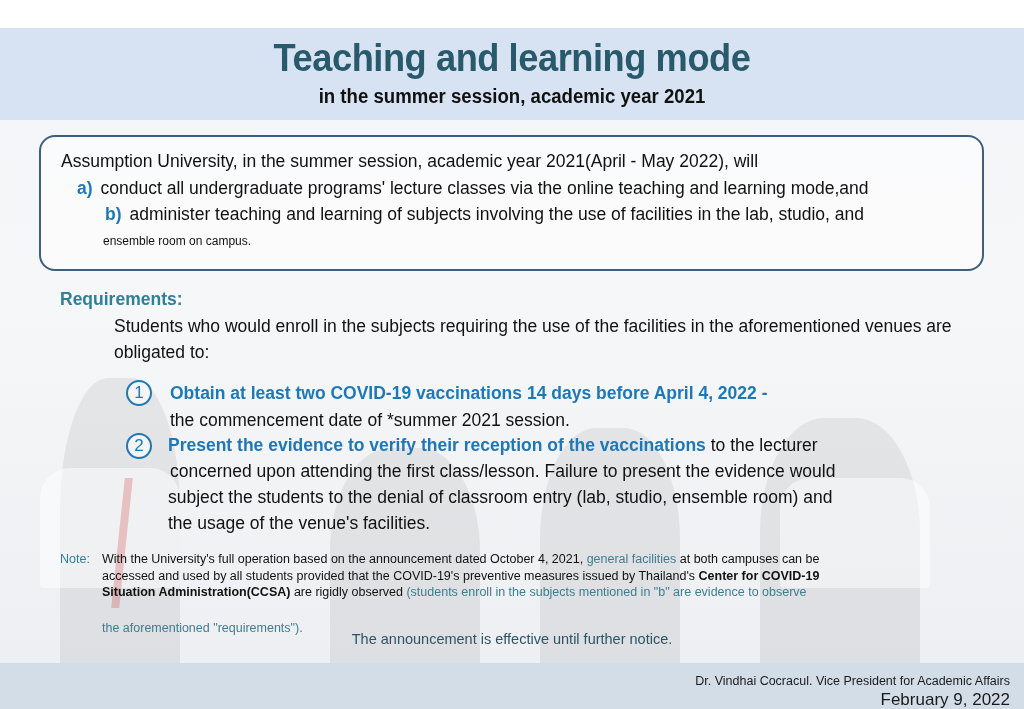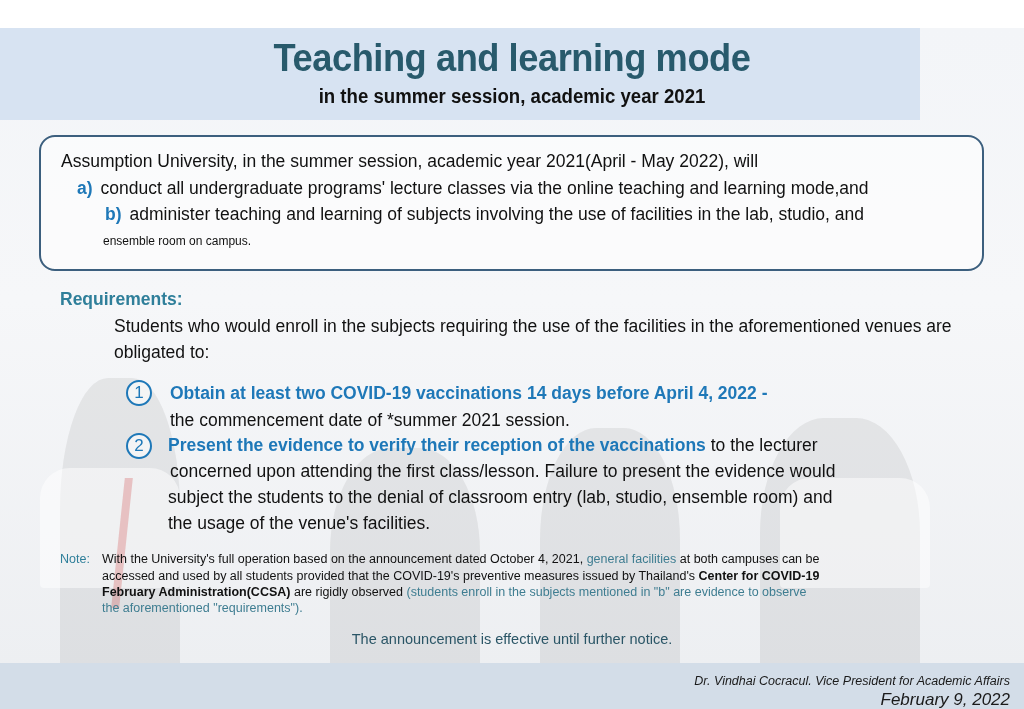--- a/index.html
+++ b/index.html
@@ -20,7 +20,7 @@
     .bg-shirt { position: absolute; background: #fff; opacity: 0.5; border-radius: 30px 30px 4px 4px; }
 
     .header-band {
-      position: absolute; left: 0; top: 0; width: 920px; height: 92px;
+      position: absolute; left: 0; top: 0; width: 1024px; height: 92px;
       background: #d7e3f2;
     }
     .title {

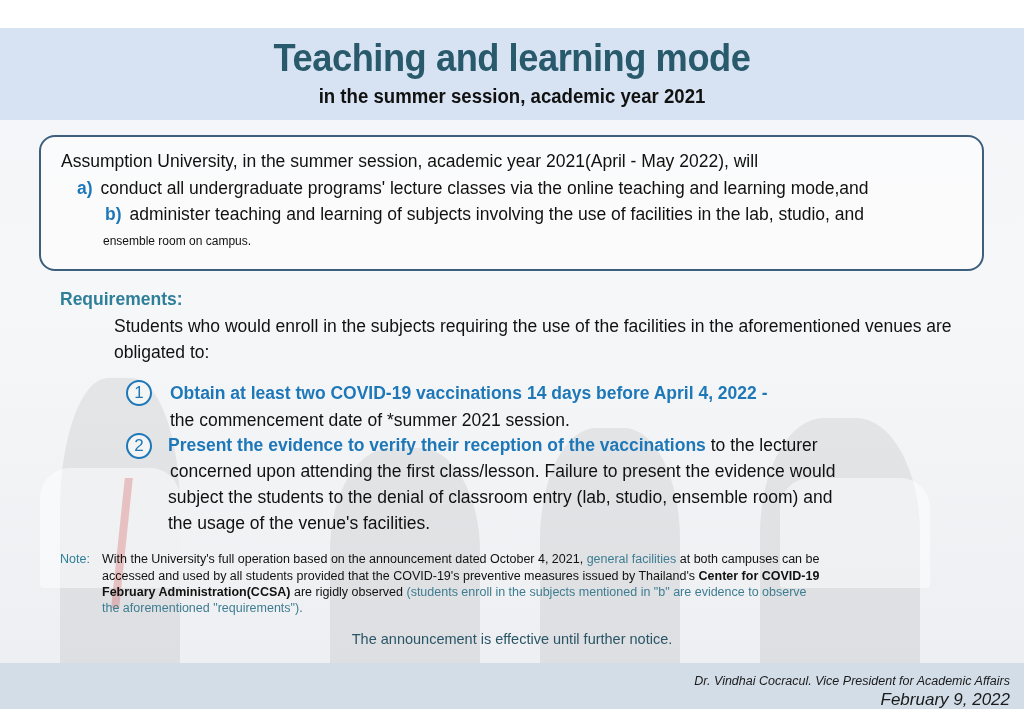--- a/index.html
+++ b/index.html
@@ -71,7 +71,7 @@
     .note-l2 { left: 102px; top: 541px; }
     .note-l3 { left: 102px; top: 557px; }
     .note-l4 { left: 102px; top: 573px; }
-    .teal { color: #3e7d91; }
+    .teal { color: #3e7d91; margin-top: 20px; }
     .b { font-weight: bold; }
 
     .effective { position: absolute; left: 0; width: 1024px; top: 603px; text-align: center; font-size: 14.5px; color: #2a5566; }

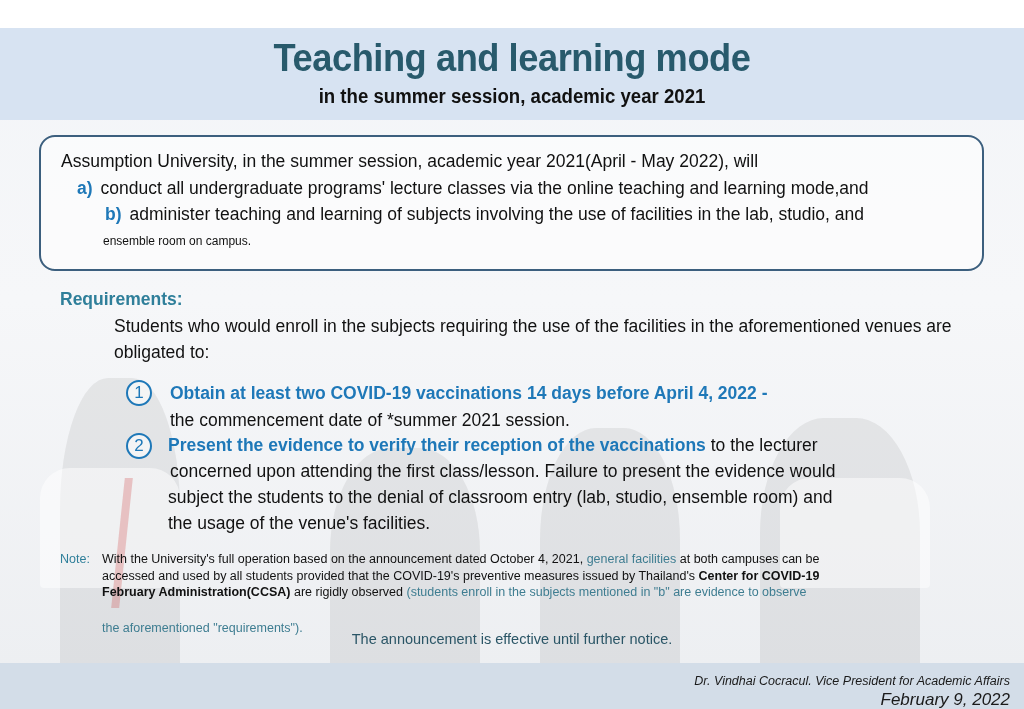--- a/index.html
+++ b/index.html
@@ -134,7 +134,7 @@
     <span>accessed and used by all students provided that the COVID-19's preventive measures issued by Thailand's </span><span class="b">Center for COVID-19</span>
   </div>
   <div class="note note-l3">
-    <span class="b">February Administration(CCSA)</span><span> are rigidly observed </span><span class="teal">(students enroll in the subjects mentioned in "b" are evidence to observe</span>
+    <span class="b">Situation Administration(CCSA)</span><span> are rigidly observed </span><span class="teal">(students enroll in the subjects mentioned in "b" are evidence to observe</span>
   </div>
   <div class="note note-l4 teal">the aforementioned "requirements").</div>
 

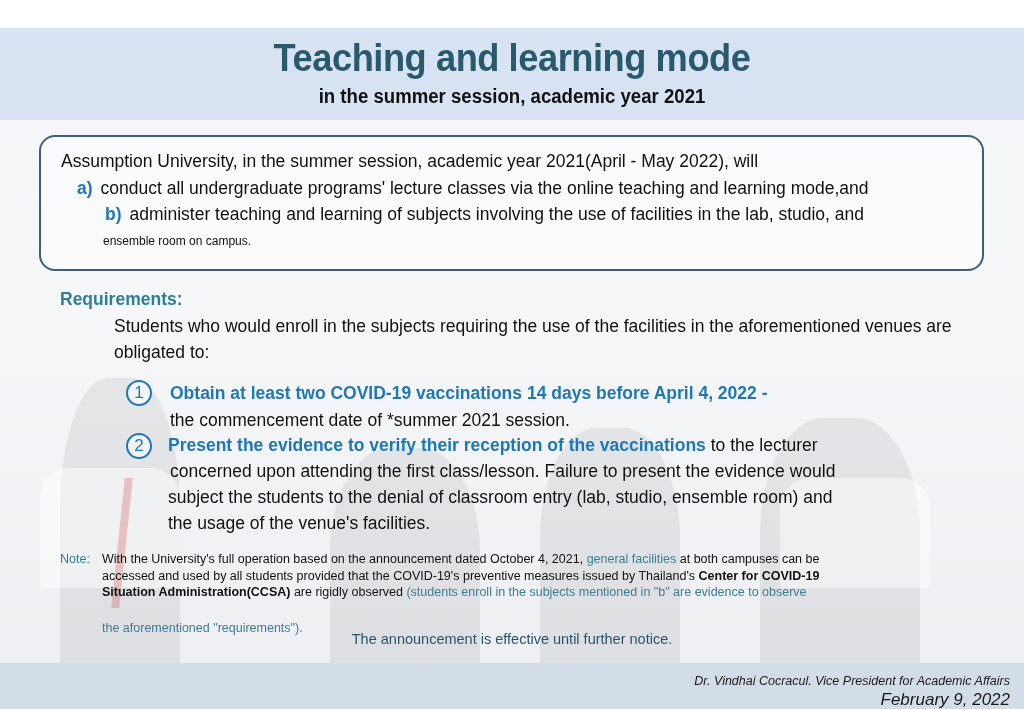--- a/index.html
+++ b/index.html
@@ -77,7 +77,7 @@
     .effective { position: absolute; left: 0; width: 1024px; top: 603px; text-align: center; font-size: 14.5px; color: #2a5566; }
 
     .footer-band {
-      position: absolute; left: 0; top: 635px; width: 1024px; height: 46px; background: #d3dde8; font-style: italic;
+      position: absolute; left: 0; top: 635px; width: 1024px; height: 46px; background: #d3dde8;
     }
     .sig-name { position: absolute; right: 14px; top: 11px; font-size: 12.5px; color: #1a1a1a; text-align: right; }
     .sig-date { position: absolute; right: 14px; top: 27px; font-size: 17px; color: #1a1a1a; text-align: right; }

